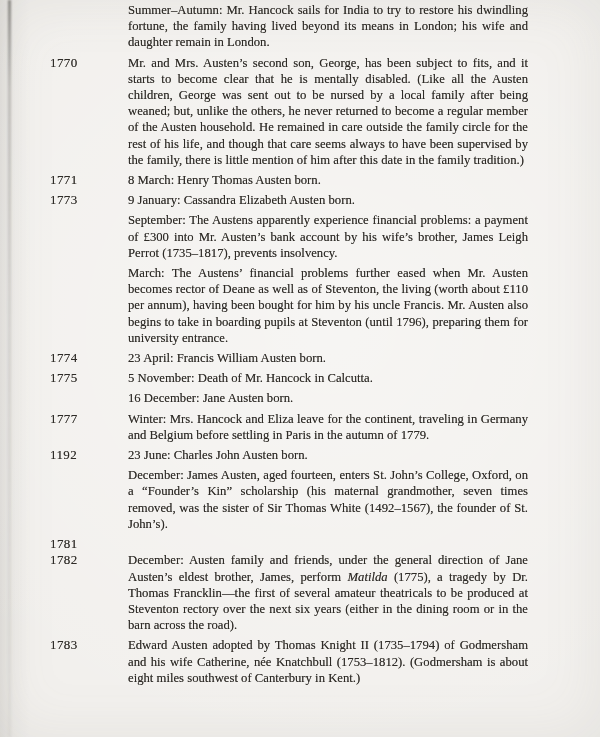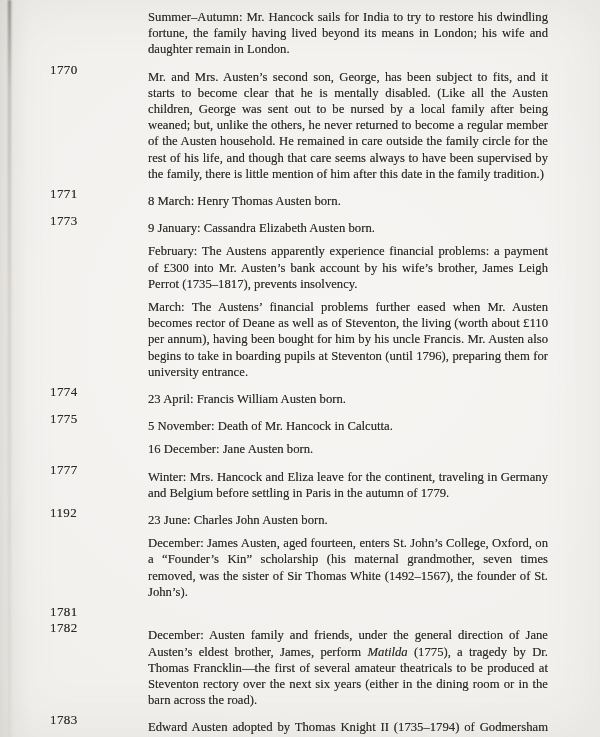--- a/index.html
+++ b/index.html
@@ -63,7 +63,7 @@
     flex: none;
   }
   .para {
-    margin: 7px 0 4px 0;
+    margin: 0 0 4px 0;
     font-size: 12.7px;
     line-height: 16.2px;
     text-align: justify;

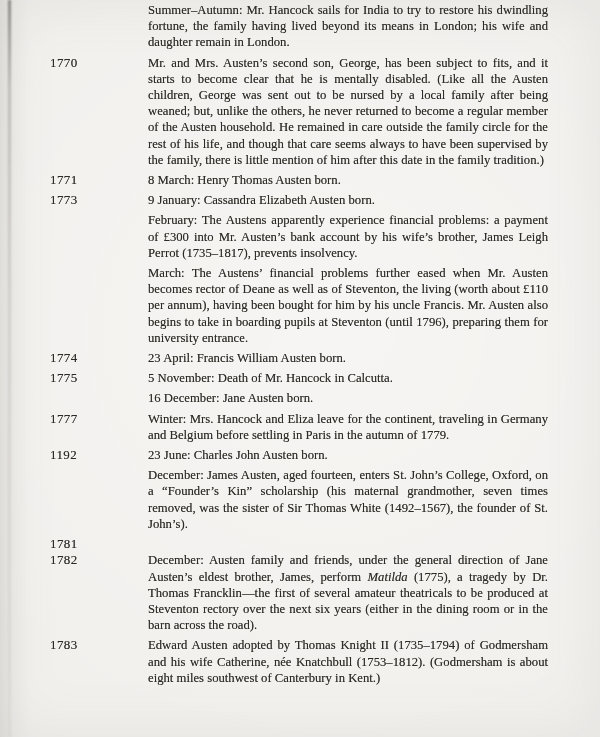--- a/index.html
+++ b/index.html
@@ -49,7 +49,7 @@
     align-items: flex-start;
   }
   .year-cell {
-    width: 148px;
+    width: 128px;
     box-sizing: border-box;
     padding-left: 50px;
     font-size: 13px;

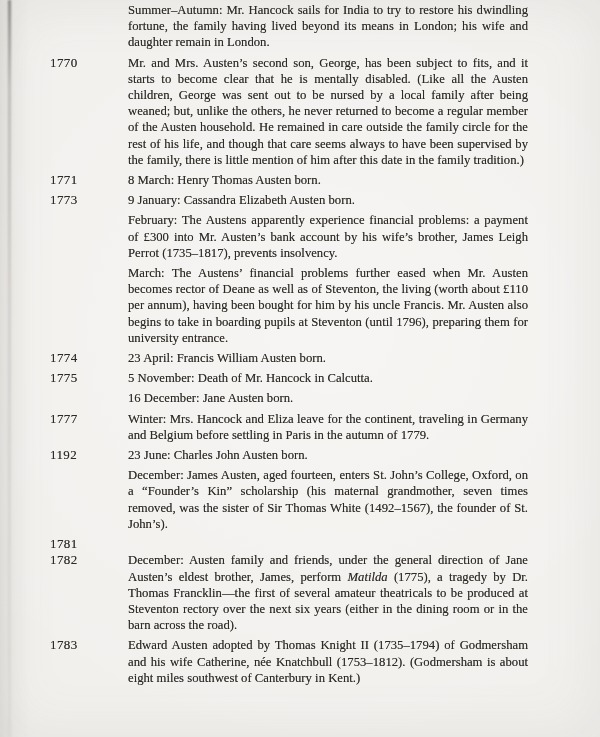--- a/index.html
+++ b/index.html
@@ -100,7 +100,7 @@
         <div class="year-cell">1773</div>
         <div class="entry-body">
           <p class="para"><span>9 January: Cassandra Elizabeth Austen born.</span></p>
-          <p class="para"><span>February: The Austens apparently experience financial problems: a payment of £300 into Mr. Austen’s bank account by his wife’s brother, James Leigh Perrot (1735–1817), prevents insolvency.</span></p>
+          <p class="para"><span>September: The Austens apparently experience financial problems: a payment of £300 into Mr. Austen’s bank account by his wife’s brother, James Leigh Perrot (1735–1817), prevents insolvency.</span></p>
           <p class="para"><span>March: The Austens’ financial problems further eased when Mr. Austen becomes rector of Deane as well as of Steventon, the living (worth about £110 per annum), having been bought for him by his uncle Francis. Mr. Austen also begins to take in boarding pupils at Steventon (until 1796), preparing them for university entrance.</span></p>
         </div>
       </div>

